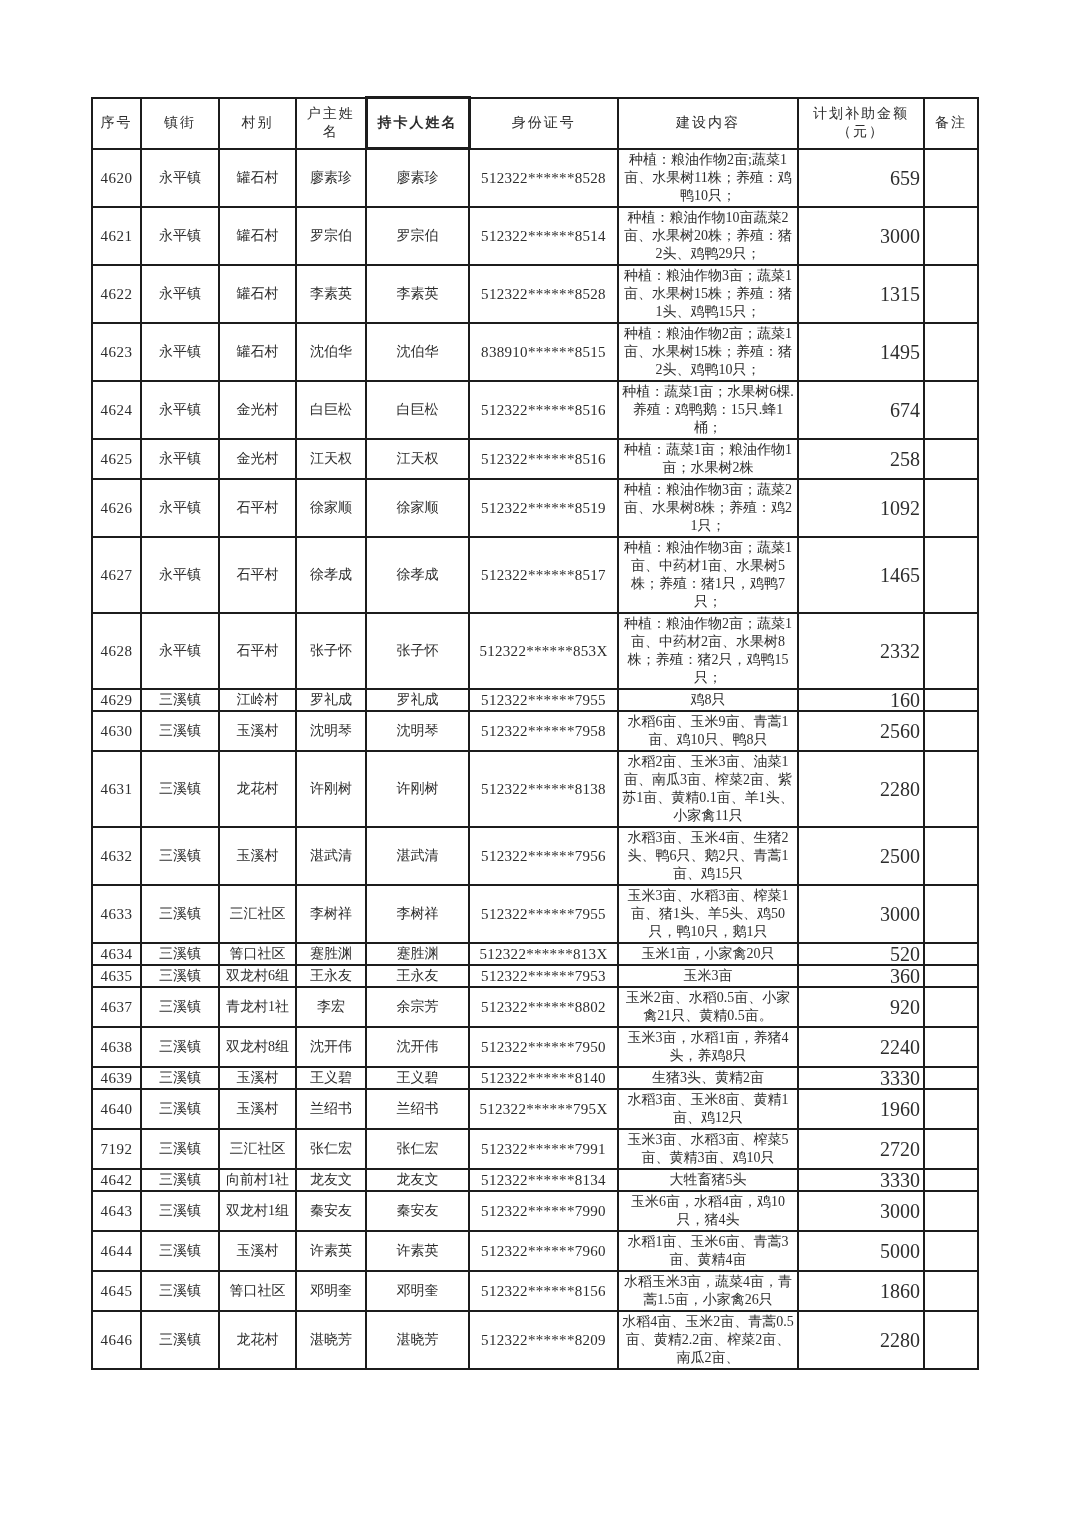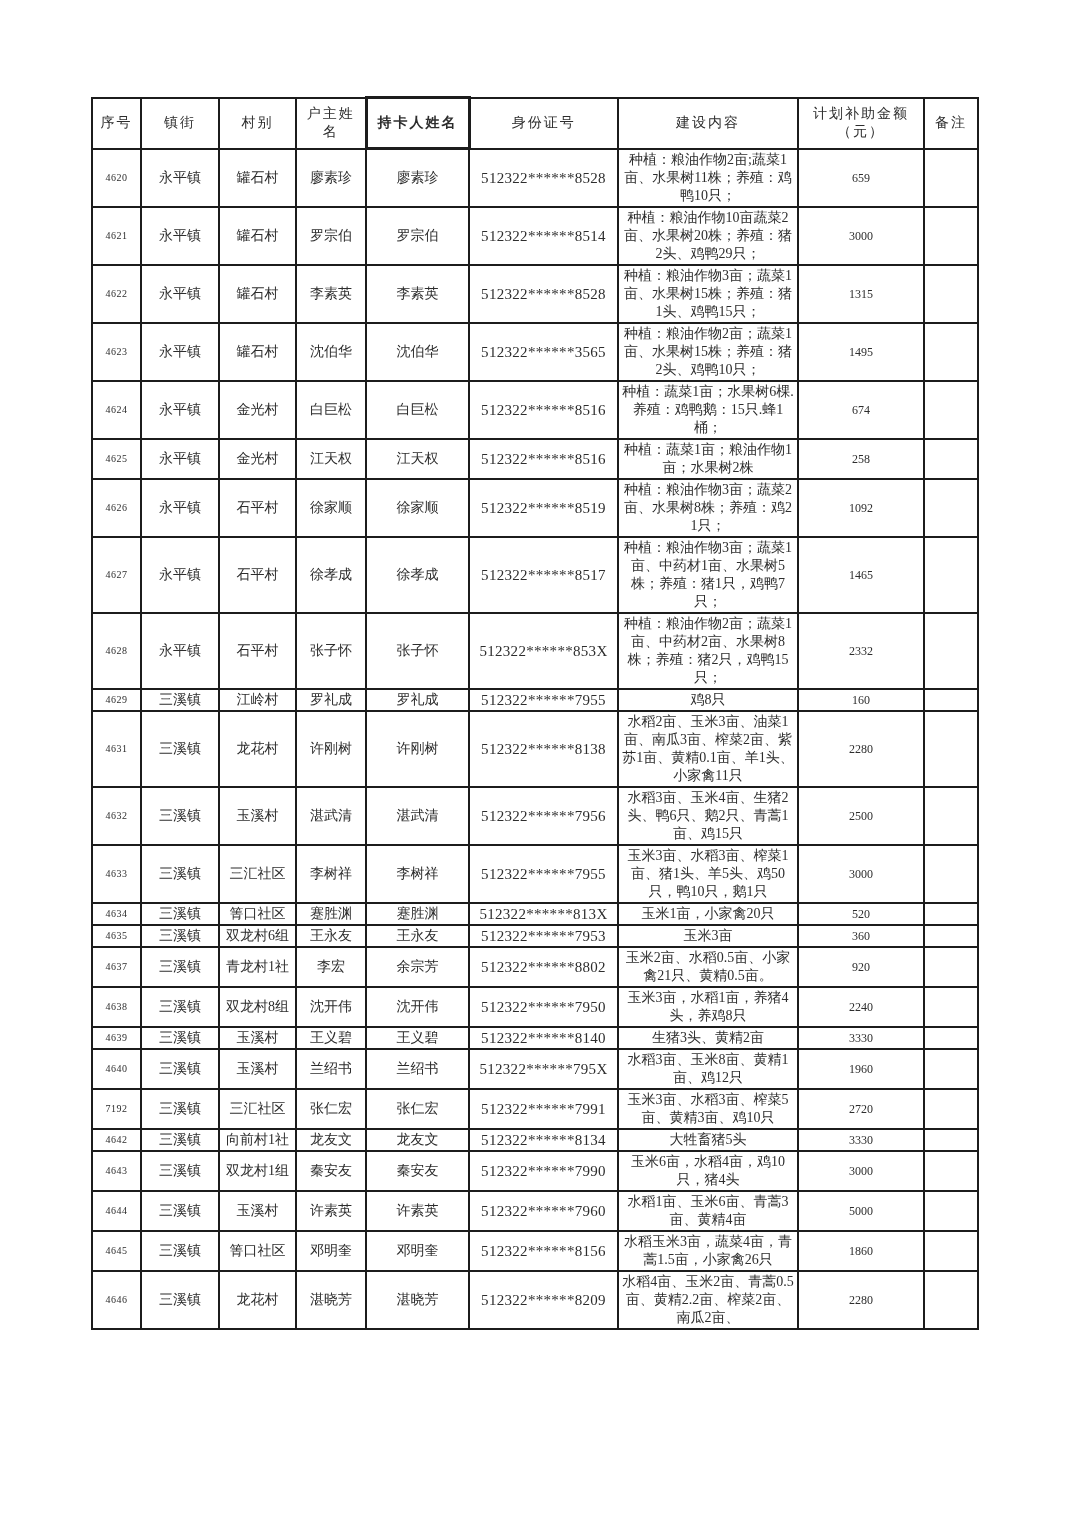--- a/index.html
+++ b/index.html
@@ -51,7 +51,7 @@
     font-weight: bold;
   }
   
-  .roster td.col-0 { font-size: 10px; letter-spacing: 0.5px; }
+  .roster td.col-0 { font-size: 15px; letter-spacing: 0.5px; }
   .roster td.col-5 { font-size: 15px; letter-spacing: 0.3px; white-space: nowrap; }
   .roster td.col-7 { font-size: 12px; }
   .roster td.col-8 { background: #ffffff; }

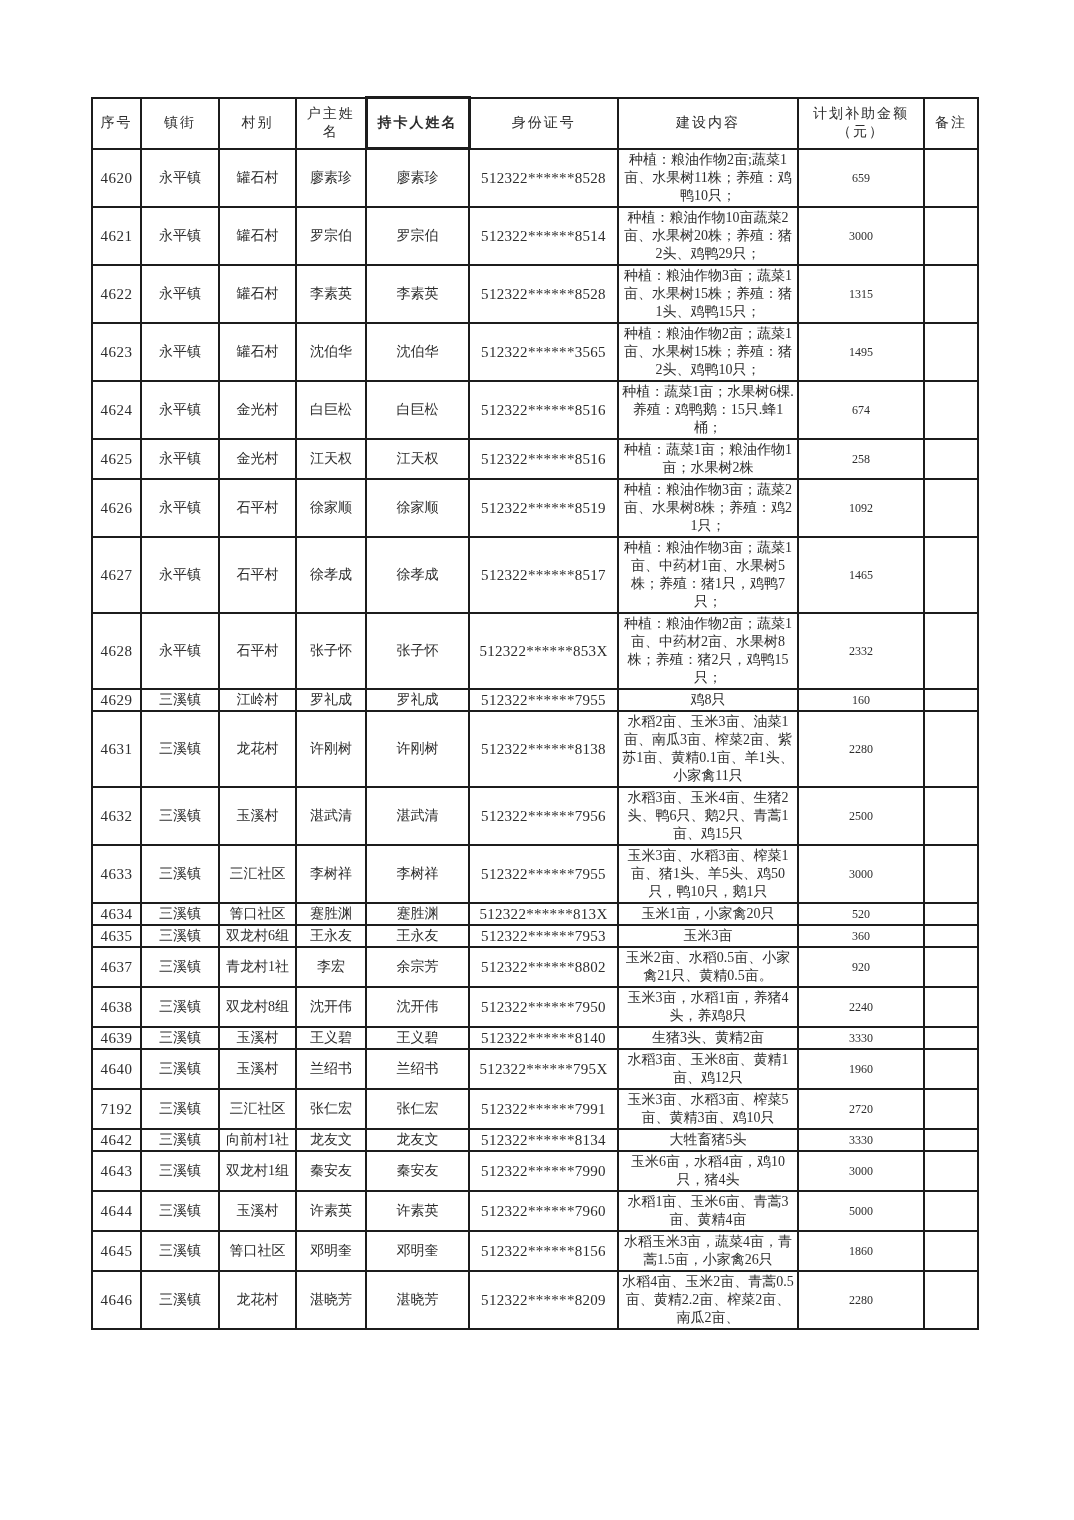--- a/index.html
+++ b/index.html
@@ -53,7 +53,7 @@
   
   .roster td.col-0 { font-size: 15px; letter-spacing: 0.5px; }
   .roster td.col-5 { font-size: 15px; letter-spacing: 0.3px; white-space: nowrap; }
-  .roster td.col-7 { font-size: 12px; }
+  .roster td.col-7 { font-size: 20px; text-align: right; }
   .roster td.col-8 { background: #ffffff; }
 </style>
 </head>

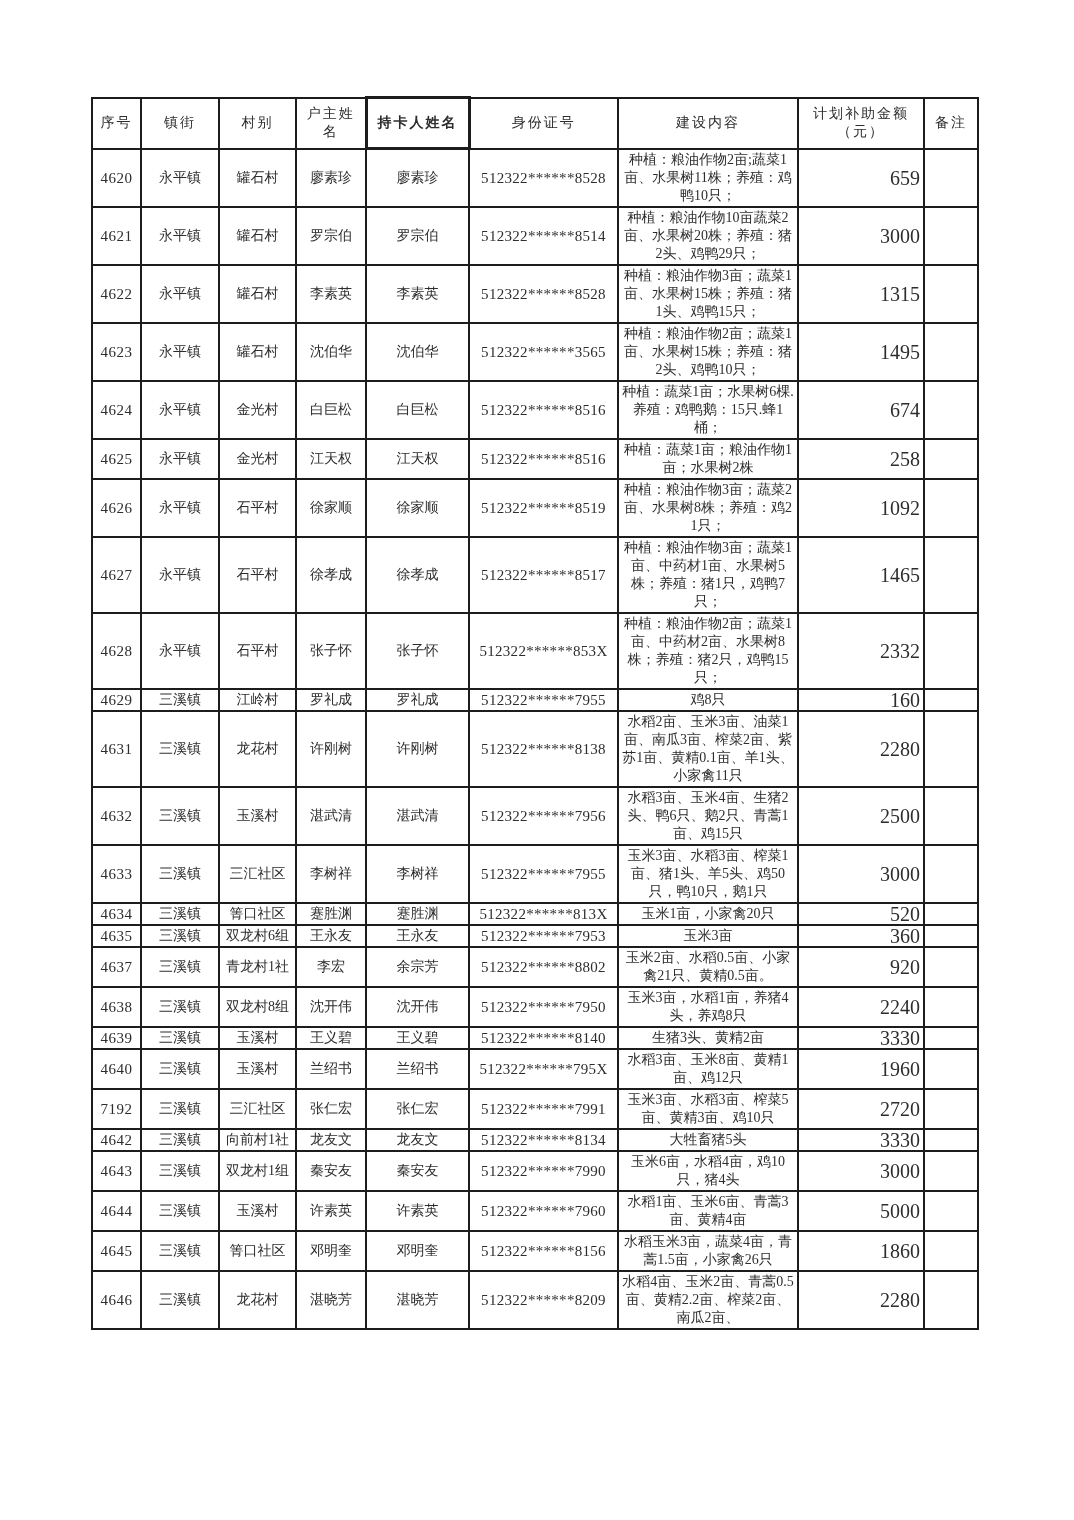--- a/index.html
+++ b/index.html
@@ -126,7 +126,7 @@
           <td class="col-2">罐石村</td>
           <td class="col-3">沈伯华</td>
           <td class="col-4">沈伯华</td>
-          <td class="col-5">512322******3565</td>
+          <td class="col-5">838910******8515</td>
           <td class="col-6">种植：粮油作物2亩；蔬菜1亩、水果树15株；养殖：猪2头、鸡鸭10只；</td>
           <td class="col-7">1495</td>
           <td class="col-8"></td>

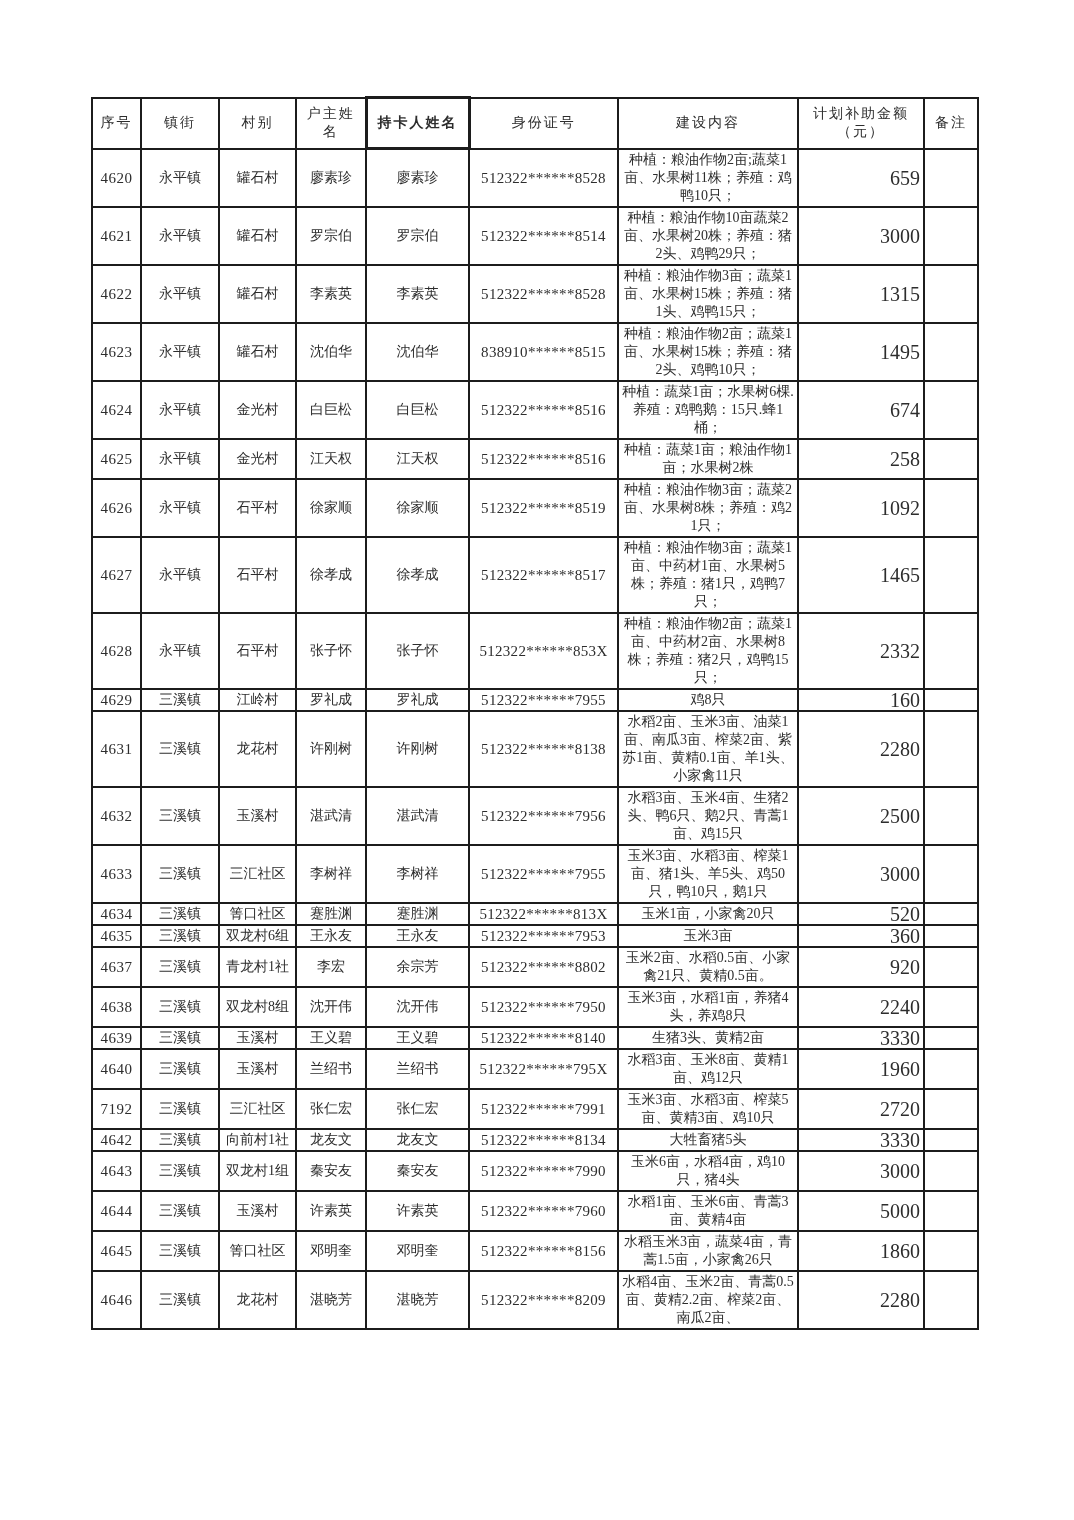--- a/index.html
+++ b/index.html
@@ -198,6 +198,17 @@
           <td class="col-8"></td>
         </tr>
         <tr>
+          <td class="col-0">4630</td>
+          <td class="col-1">三溪镇</td>
+          <td class="col-2">玉溪村</td>
+          <td class="col-3">沈明琴</td>
+          <td class="col-4">沈明琴</td>
+          <td class="col-5">512322******7958</td>
+          <td class="col-6">水稻6亩、玉米9亩、青蒿1亩、鸡10只、鸭8只</td>
+          <td class="col-7">2560</td>
+          <td class="col-8"></td>
+        </tr>
+        <tr>
           <td class="col-0">4631</td>
           <td class="col-1">三溪镇</td>
           <td class="col-2">龙花村</td>

